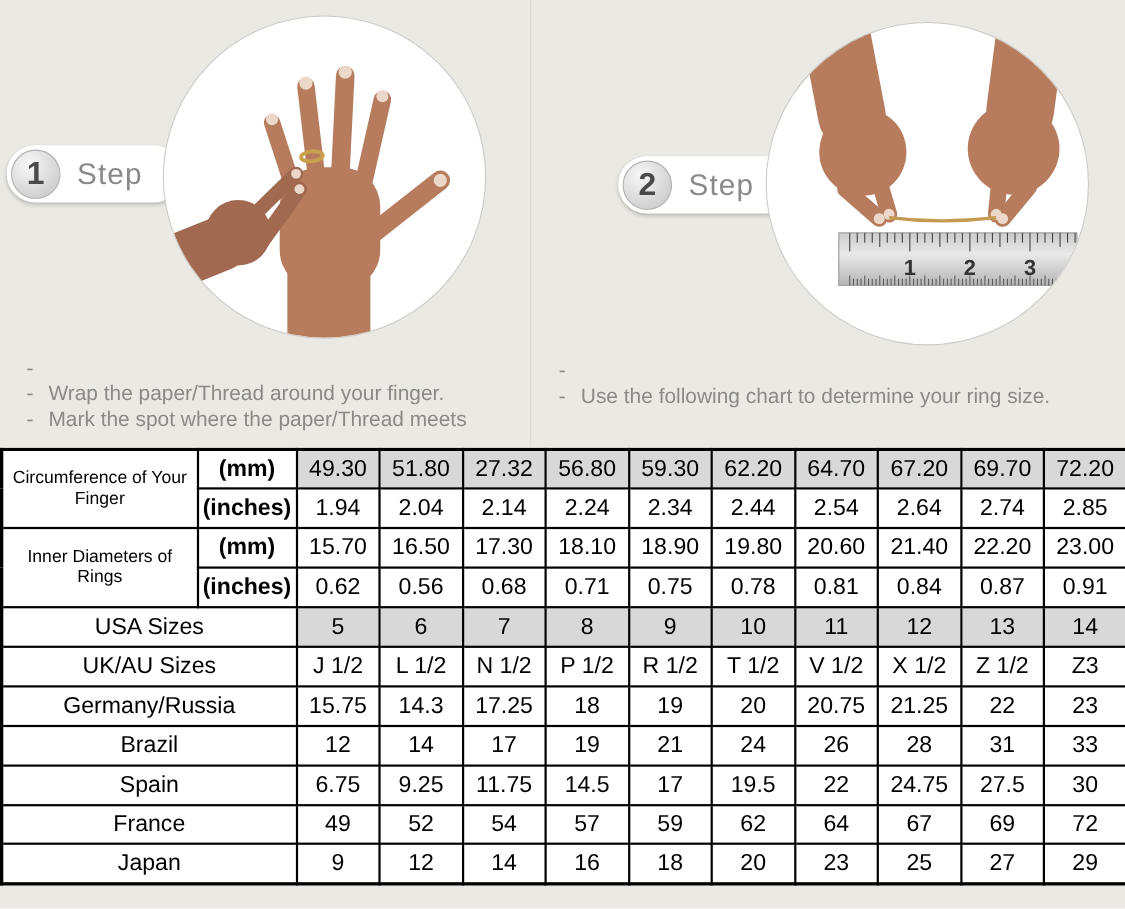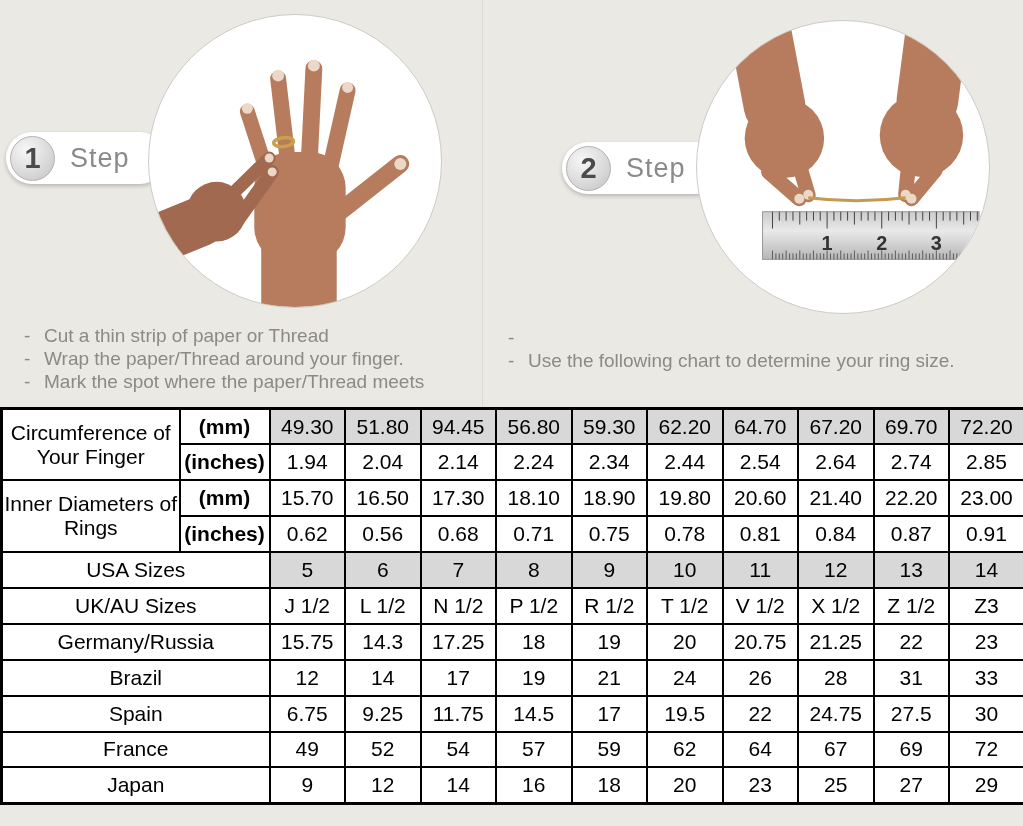--- a/index.html
+++ b/index.html
@@ -224,7 +224,6 @@
     <div class="instructions" id="instr1">
       <div class="instr-line">
         <span class="dash">-</span>
-        <span>Cut a thin strip of paper or Thread</span>
       </div>
       <div class="instr-line">
         <span class="dash">-</span>

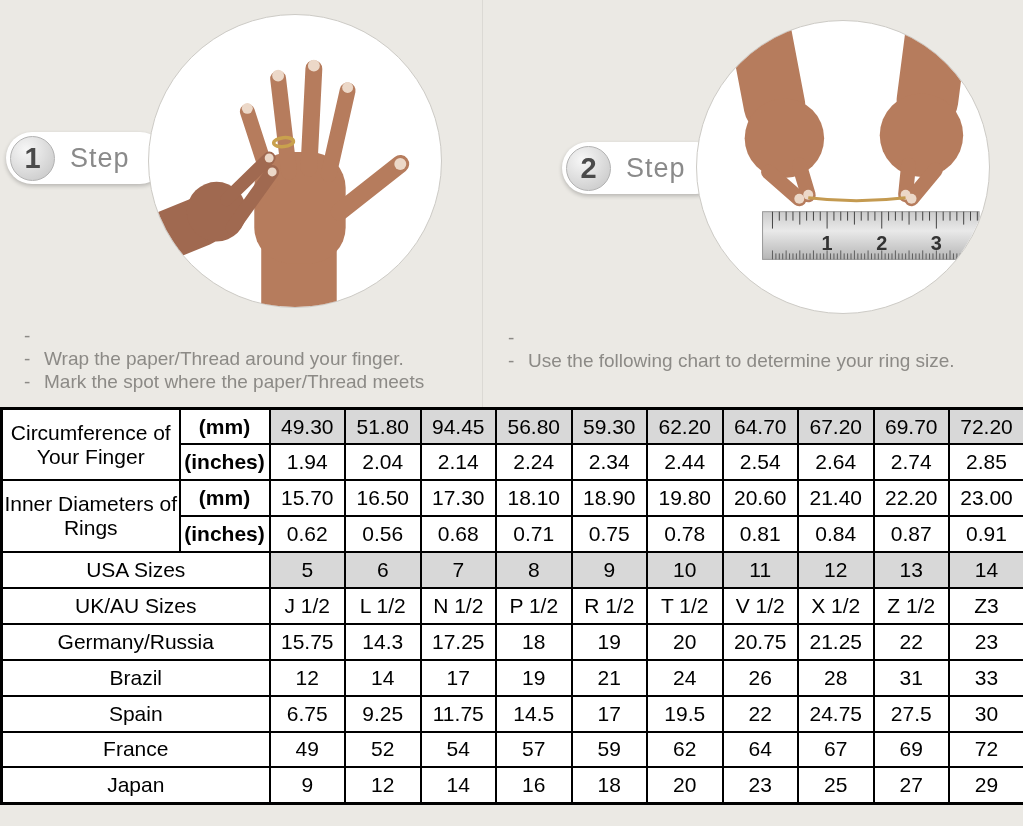--- a/index.html
+++ b/index.html
@@ -38,7 +38,7 @@
                         vertical-align:middle; padding:0; overflow:hidden; }
   td.label-cell   { text-align:left; padding-left:9px; }
   td.group-label  { text-align:center; padding-left:2px; padding-right:2px;
-                    font-size:21px; line-height:1.15; }
+                    font-size:16px; line-height:1.15; }
   td.unit-cell    { text-align:left; padding-left:7px;font-weight:bold; }
   td.shaded       { background:#d8d8d8; }
   col.c-label { width:178px; } col.c-unit { width:90px; } col.c-val { width:75.5px; }

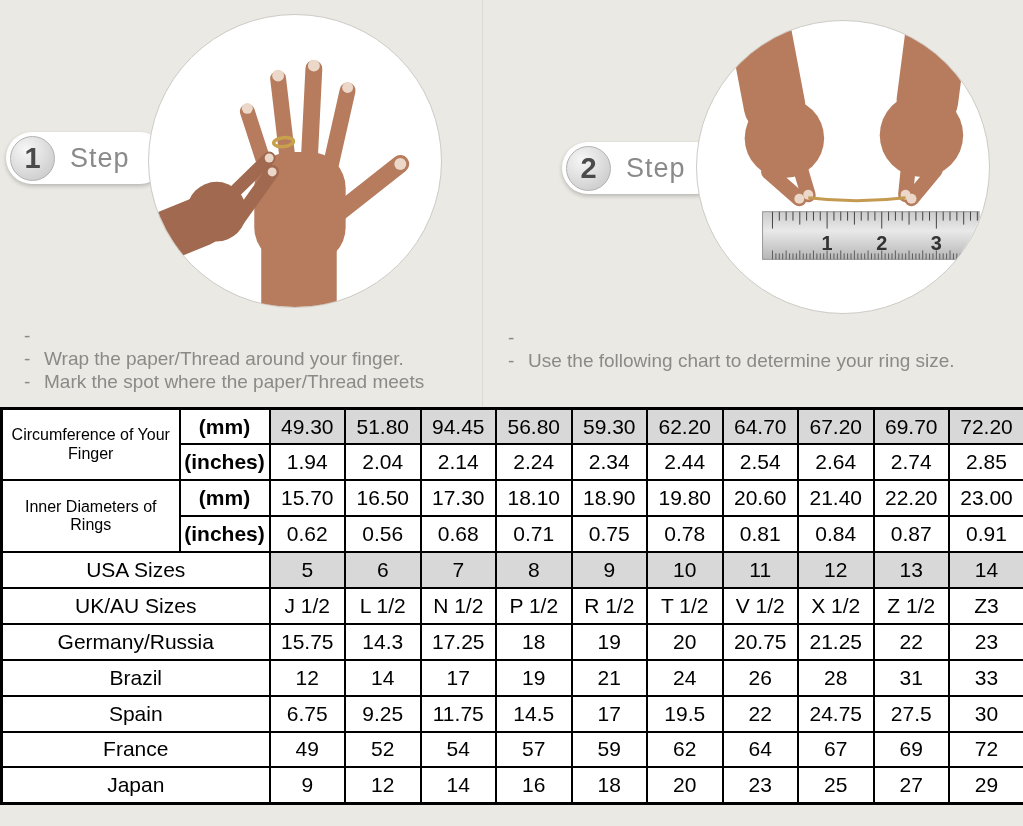--- a/index.html
+++ b/index.html
@@ -267,7 +267,7 @@
           <td class="unit-cell">(mm)</td>
           <td class="value-cell shaded">49.30</td>
           <td class="value-cell shaded">51.80</td>
-          <td class="value-cell shaded">94.45</td>
+          <td class="value-cell shaded">27.32</td>
           <td class="value-cell shaded">56.80</td>
           <td class="value-cell shaded">59.30</td>
           <td class="value-cell shaded">62.20</td>

